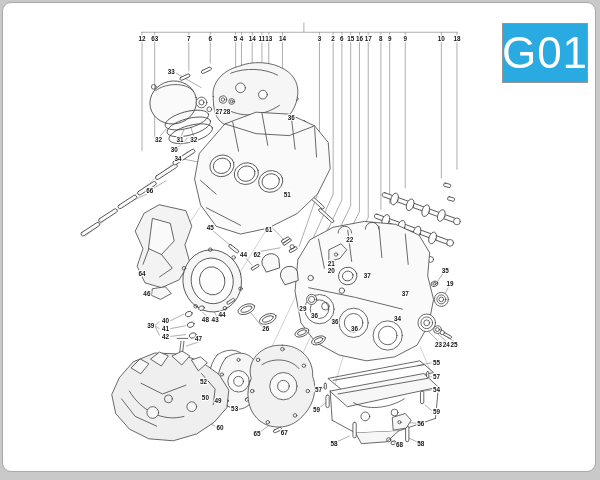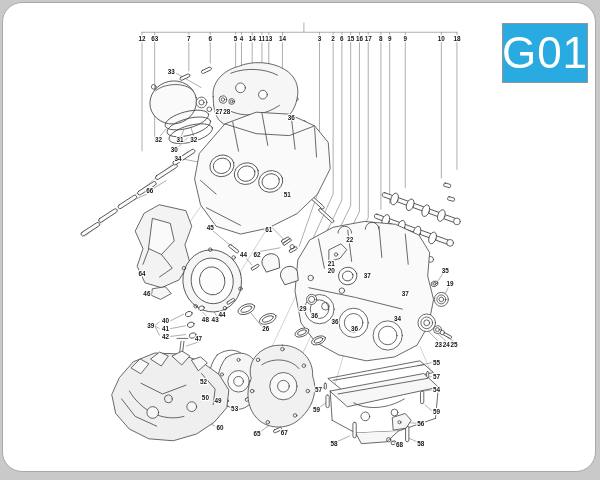--- a/index.html
+++ b/index.html
@@ -6,7 +6,7 @@
   body{width:600px;height:480px;overflow:hidden;font-family:"Liberation Sans",sans-serif;}
   .screen{position:relative;width:600px;height:480px;background:#c9c9c9;}
   .card{position:absolute;left:2px;top:2px;width:594px;height:470px;background:#ffffff;
-        border:1px solid #a9a9a9;border-radius:20px;box-sizing:border-box;overflow:hidden;}
+        border:1px solid #a9a9a9;border-radius:9px;box-sizing:border-box;overflow:hidden;}
   .dwg{position:absolute;left:0;top:0;width:100%;height:100%;}
   .badge{position:absolute;left:499px;top:20px;width:86px;height:60px;
          display:flex;align-items:center;justify-content:center;

